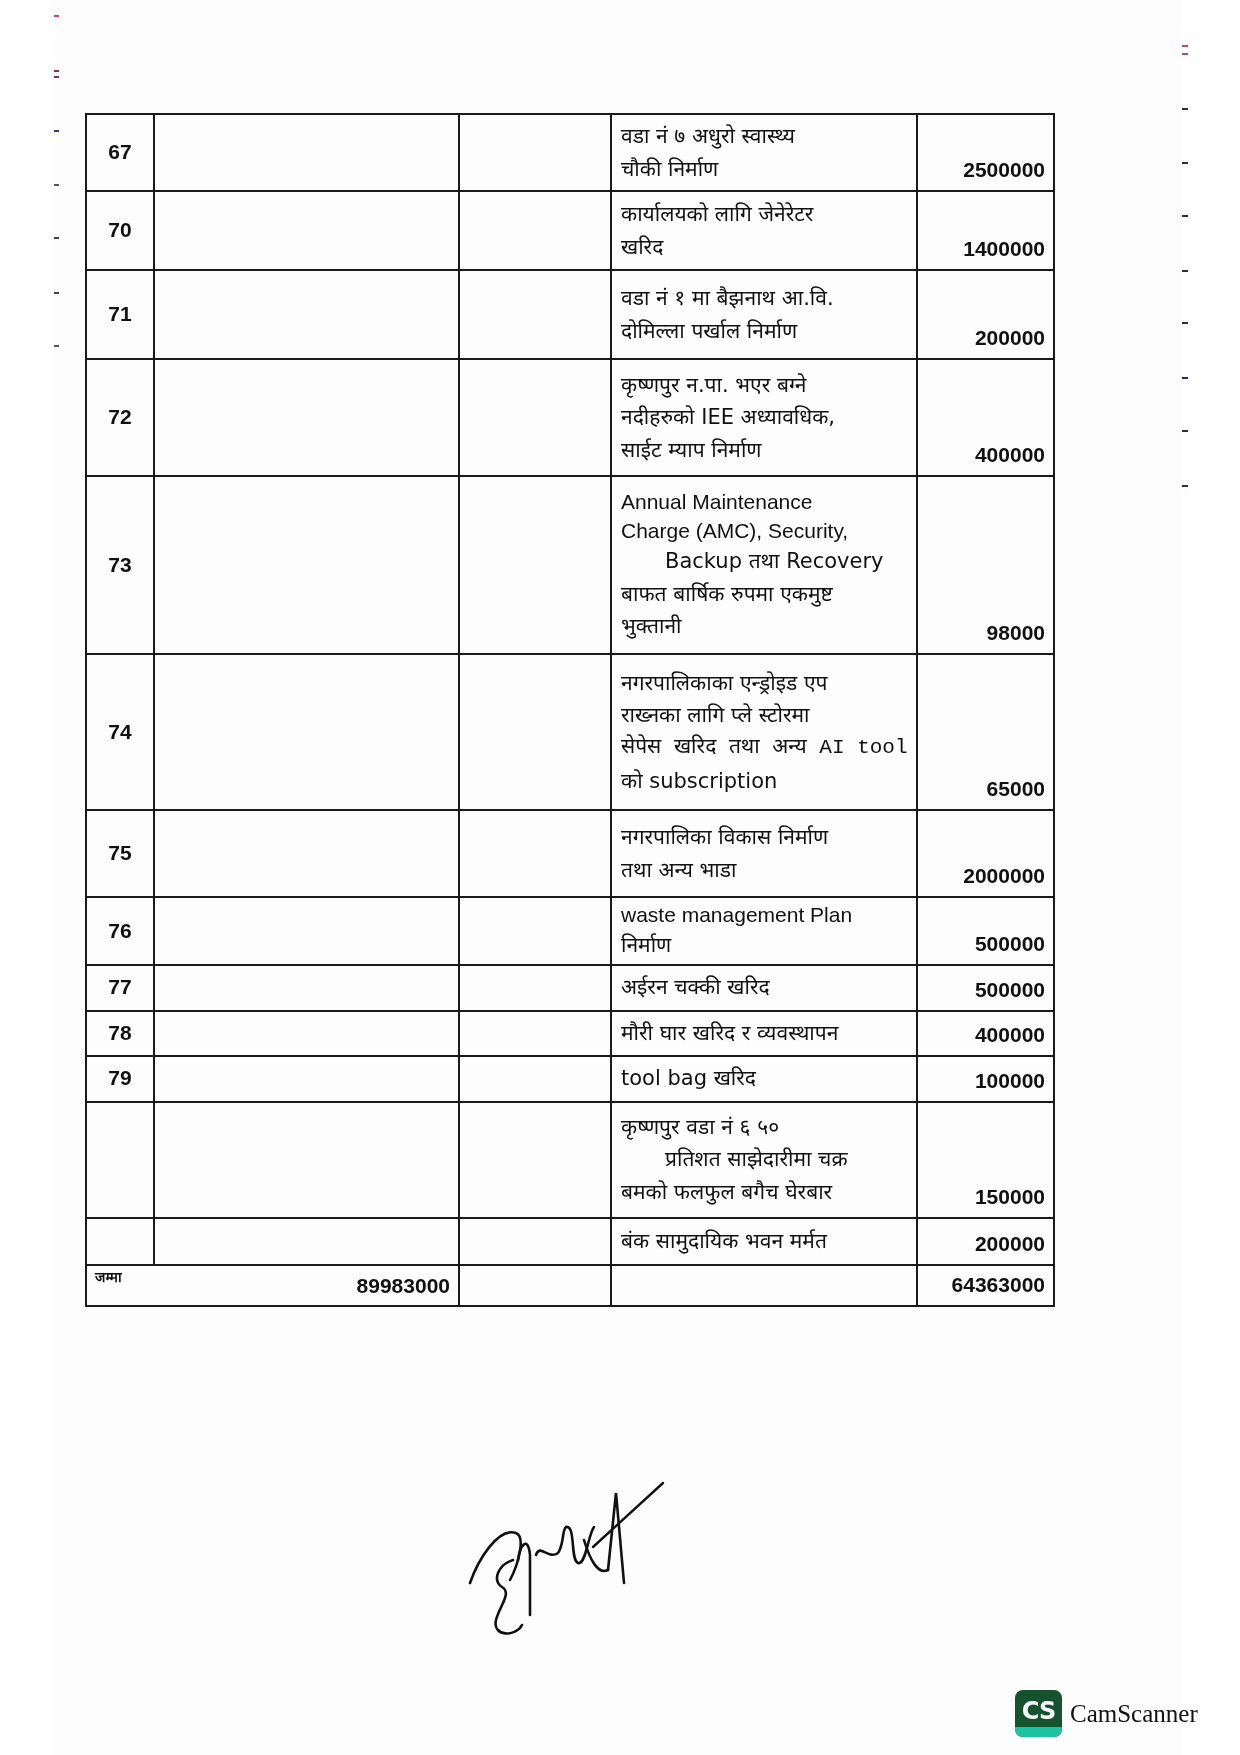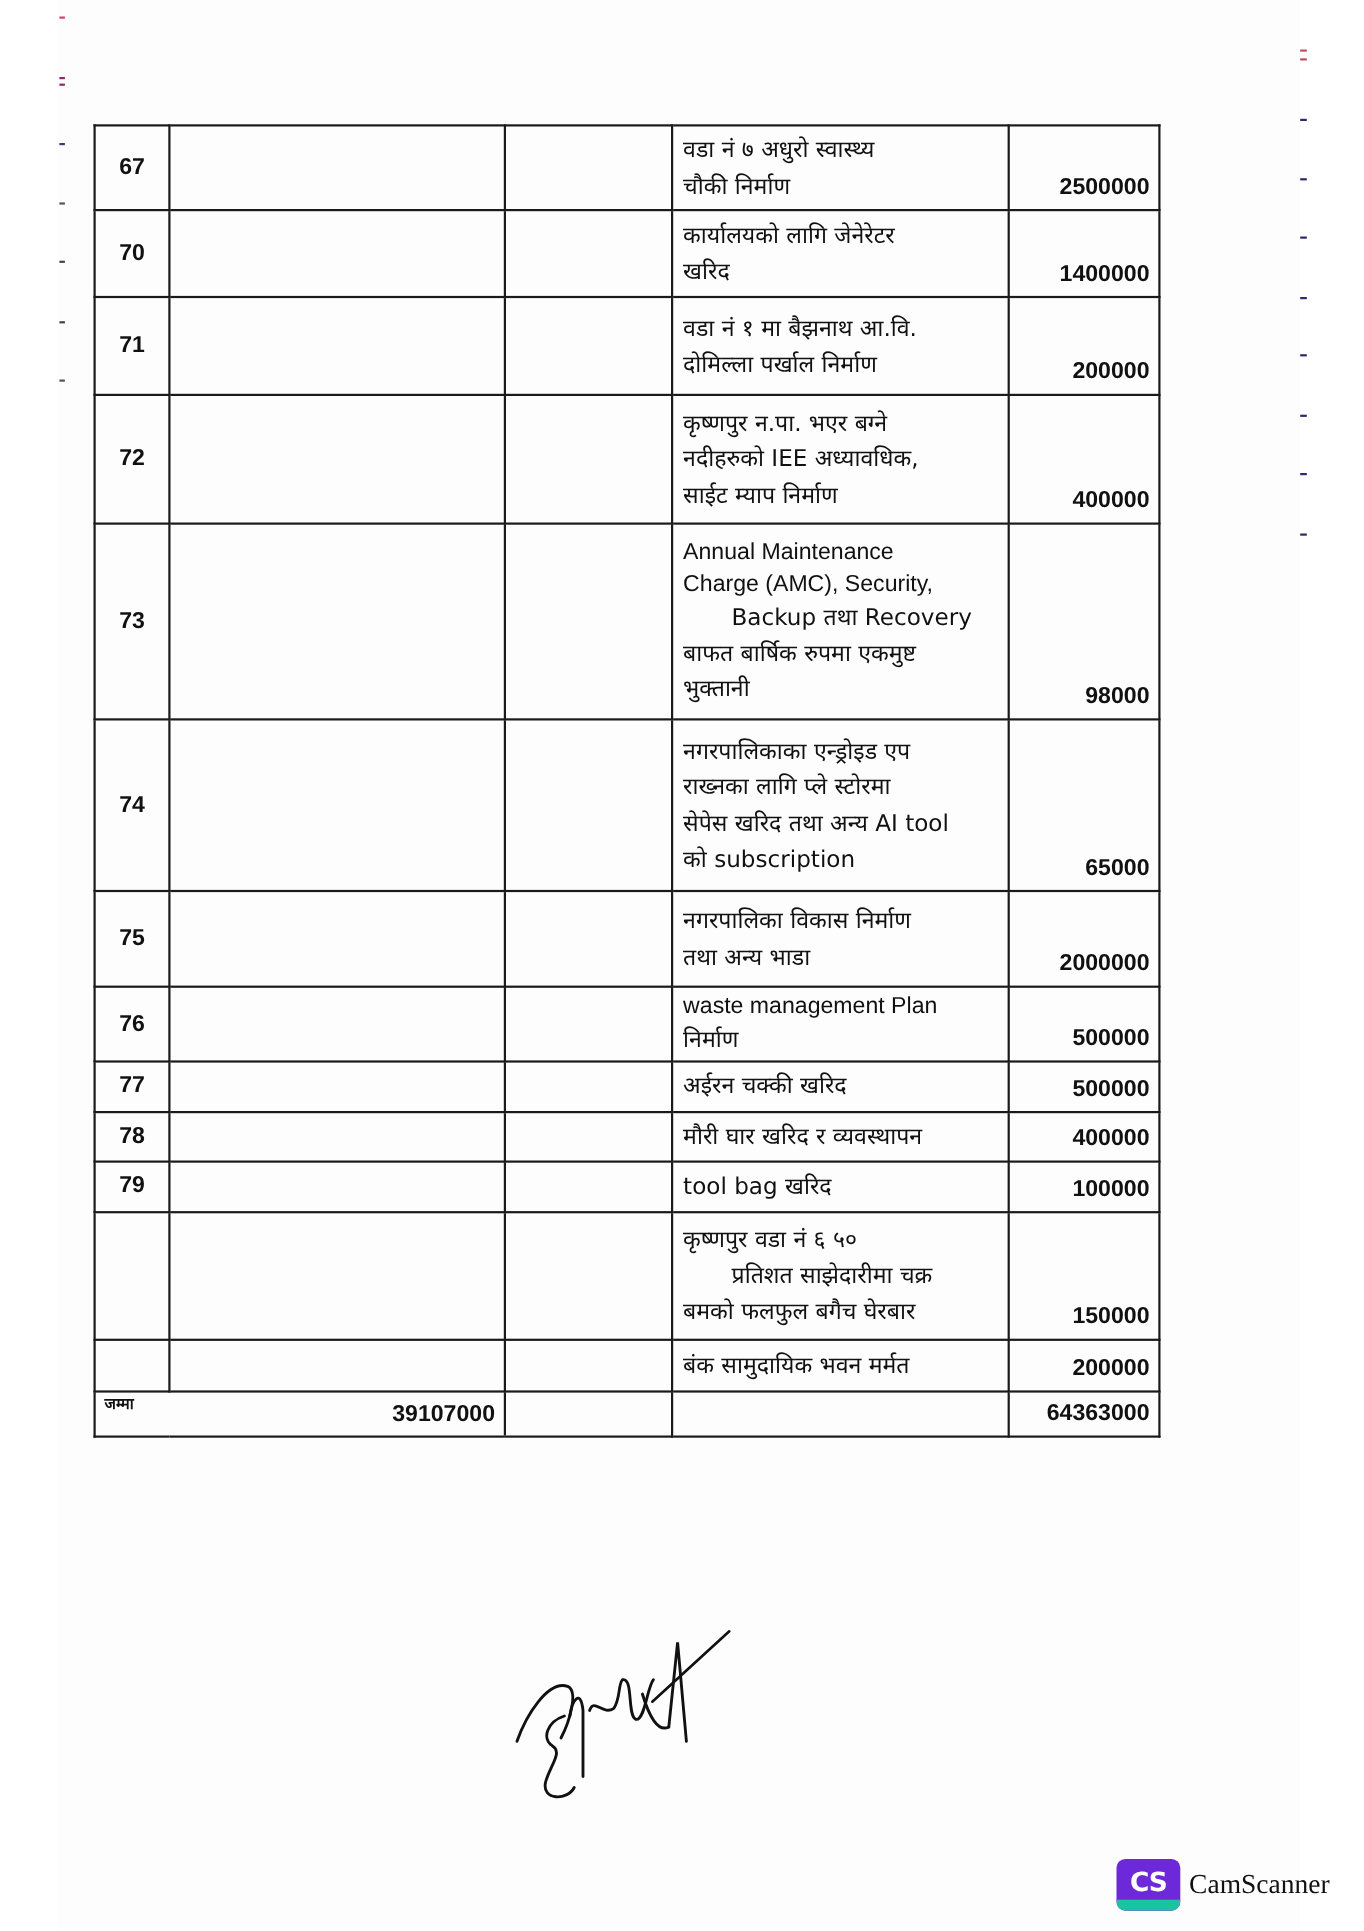--- a/index.html
+++ b/index.html
@@ -135,7 +135,7 @@
         <td class="c-desc">
           <span style="display: block;">नगरपालिकाका एन्ड्रोइड एप</span>
           <span style="display: block;">राख्नका लागि प्ले स्टोरमा</span>
-          <span style="display: block;">सेपेस खरिद तथा अन्य AI tool</span>
+          <span style="display: block; font-family: Liberation Mono, monospace;">सेपेस खरिद तथा अन्य AI tool</span>
           <span style="display: block;">को subscription</span>
         </td>
         <td class="c-amt">65000</td>

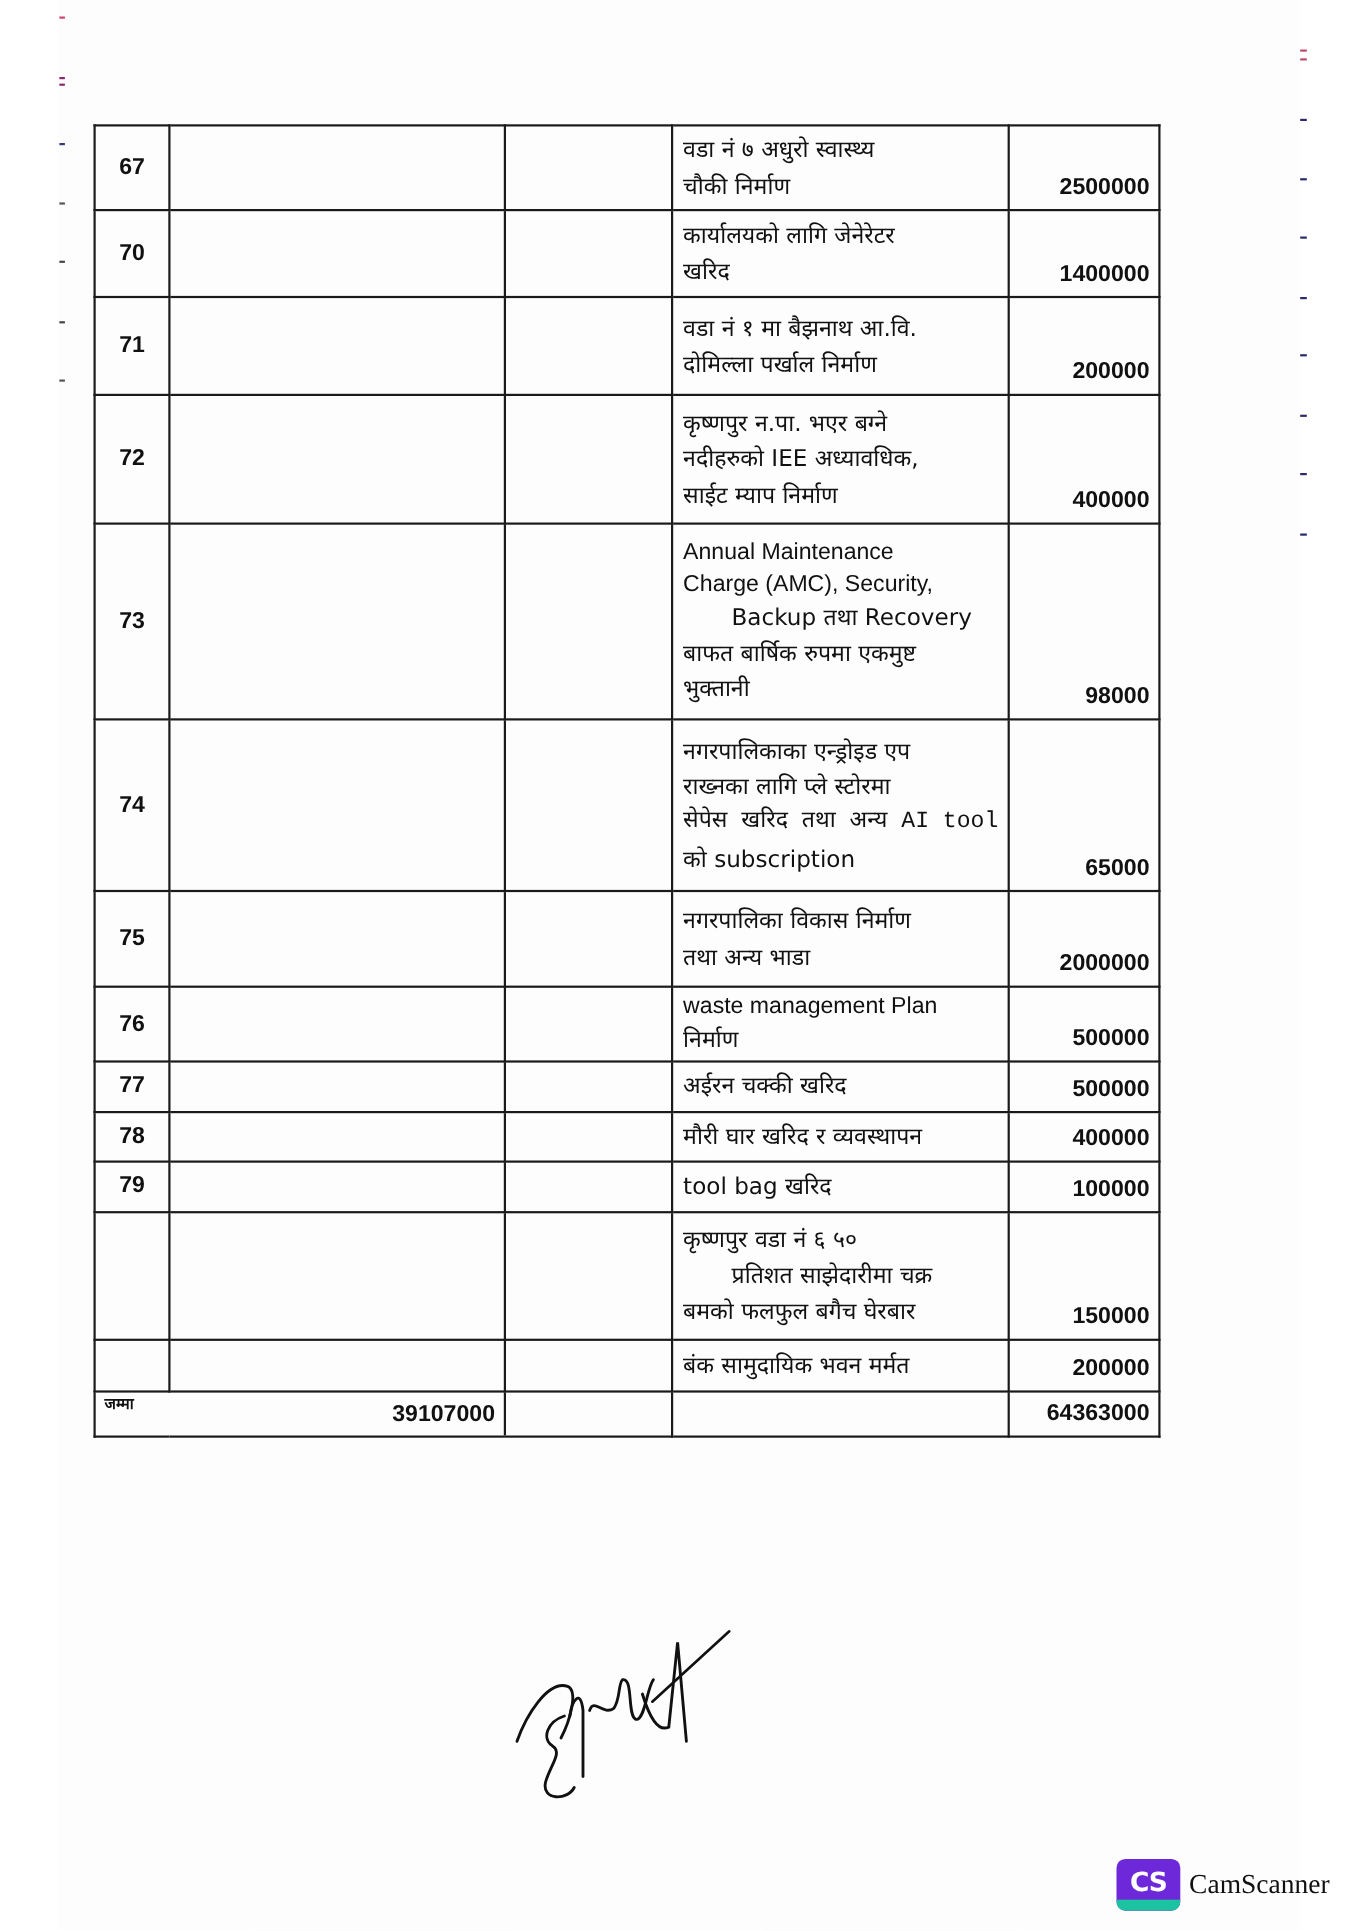--- a/index.html
+++ b/index.html
@@ -214,7 +214,7 @@
       <div style="display:flex;height:39px;">
         <div style="width:371px;border-right:2px solid #1a1a1a;position:relative;">
           <span style="position:absolute;left:8px;top:1px;font-family:'DejaVu Sans',sans-serif;font-size:14px;font-weight:bold;">जम्मा</span>
-          <span style="position:absolute;right:8px;bottom:2px;font-weight:bold;font-size:21px;">39107000</span>
+          <span style="position:absolute;right:8px;bottom:2px;font-weight:bold;font-size:21px;">89983000</span>
         </div>
         <div style="flex:1;"></div>
       </div>

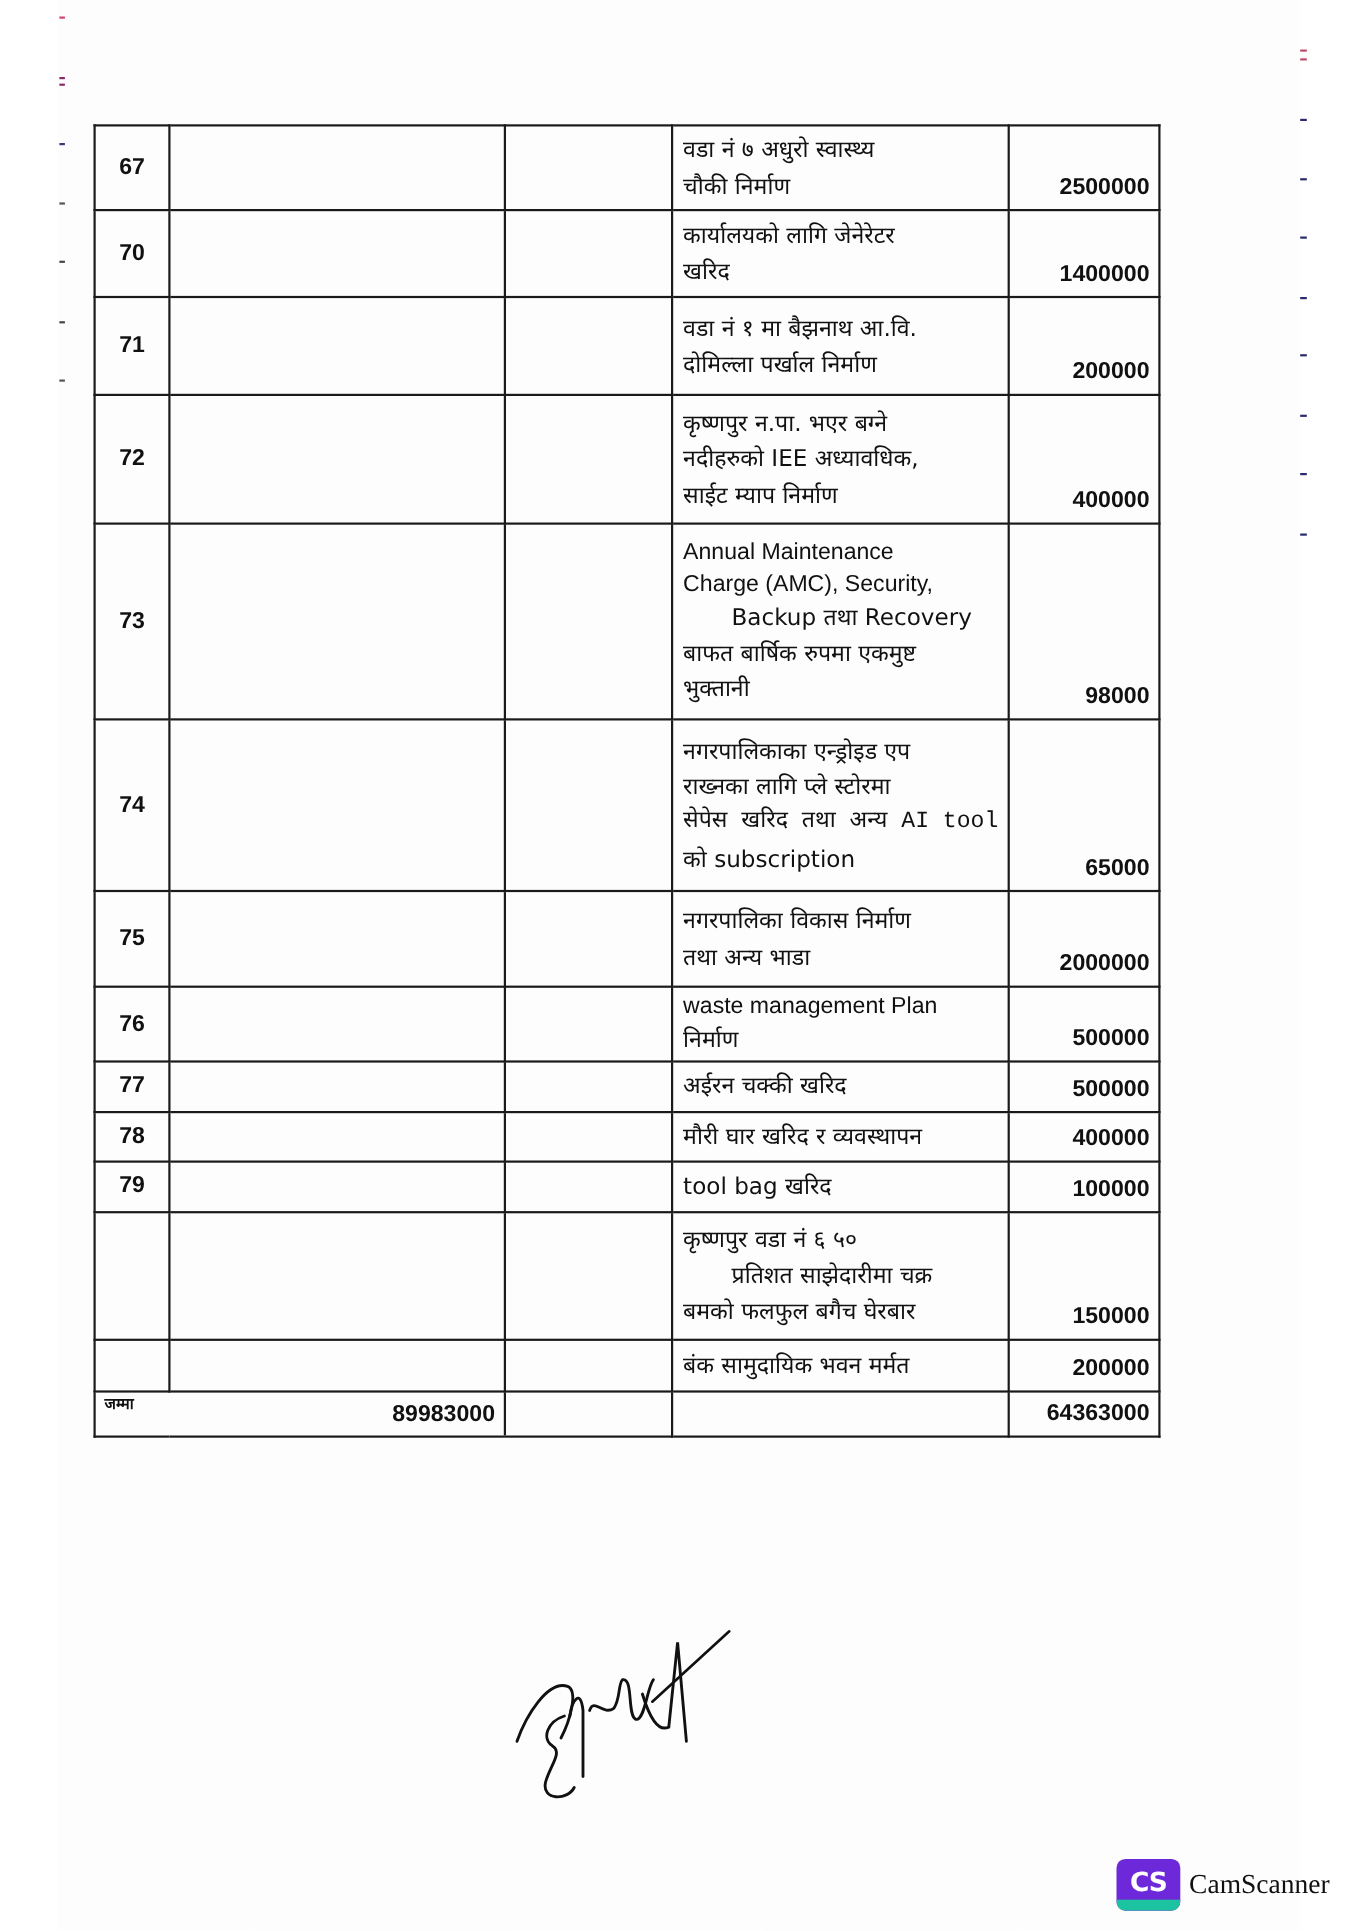--- a/index.html
+++ b/index.html
@@ -41,7 +41,7 @@
     position: absolute; left: 1015px; top: 1690px; display: flex; align-items: center;
   }
   .cs-logo {
-    width: 58px; height: 47px; border-radius: 8px; background: #6d28d9; position: relative; overflow: hidden;
+    width: 47px; height: 47px; border-radius: 8px; background: #14532d; position: relative; overflow: hidden;
     display: flex; align-items: center; justify-content: center;
   }
   .cs-logo .cs-text { color: #fff; font-weight: bold; font-size: 24px; font-family: "DejaVu Sans", sans-serif; letter-spacing: -1px; margin-top: -6px; }

